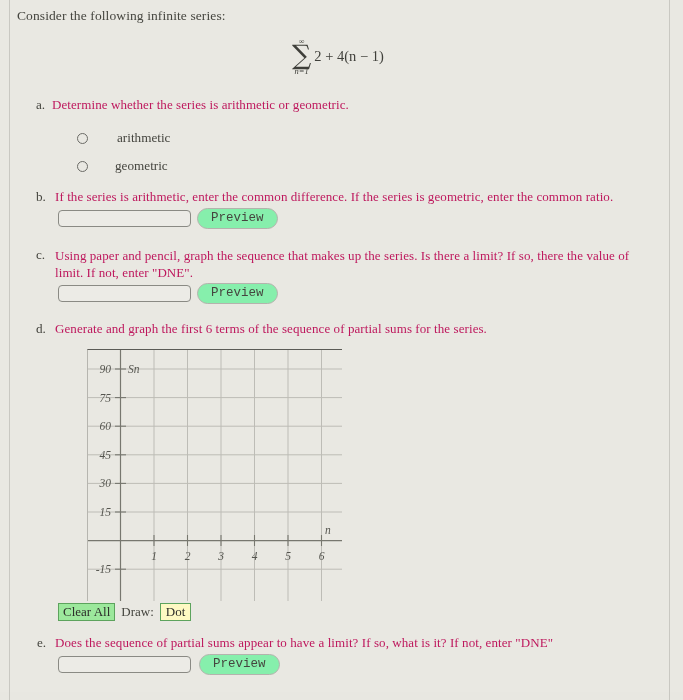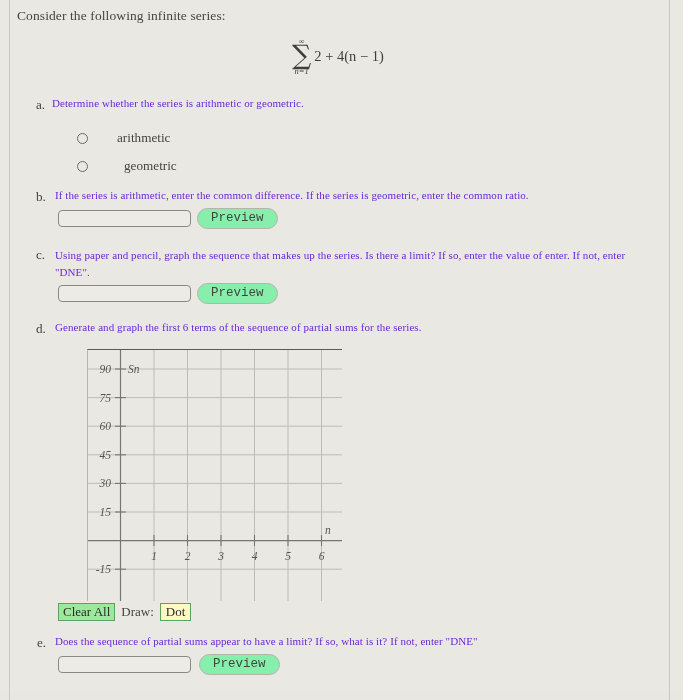--- a/index.html
+++ b/index.html
@@ -65,8 +65,8 @@
   
   .q {
     position: absolute;
-    font-size: 11px;
-    color: #6d28d9;
+    font-size: 13px;
+    color: #be185d;
     letter-spacing: 0.08px;
   }
   .q-letter {

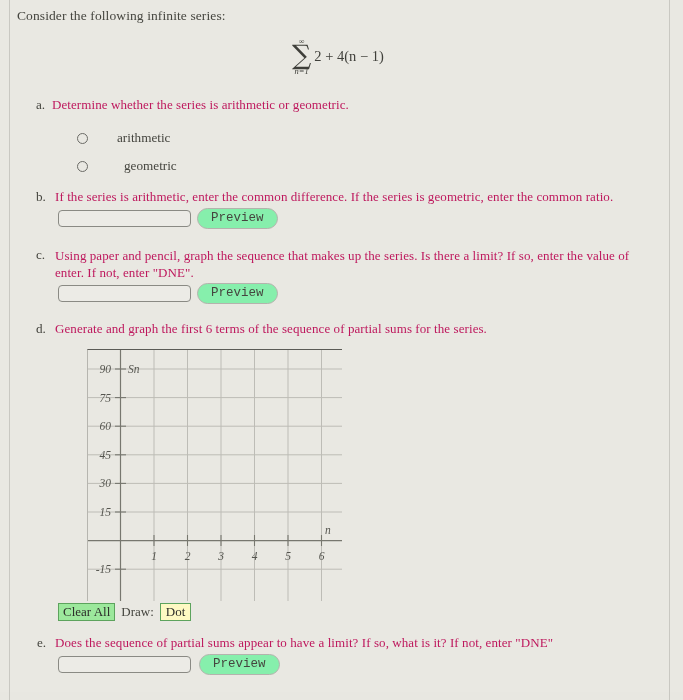--- a/index.html
+++ b/index.html
@@ -224,7 +224,7 @@
   </div>
   <div class="radio-row" style="left:77px; top:158px;">
     <span class="radio"></span>
-    <span style="margin-left:14px;">geometric</span>
+    <span style="margin-left:5px;">geometric</span>
   </div>
 
   <div class="q-letter" style="left:36px; top:189px;">b.</div>

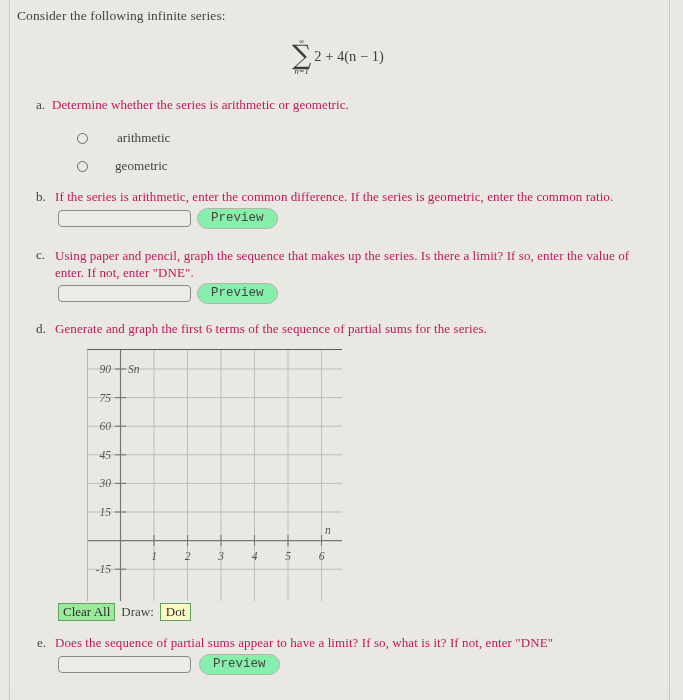--- a/index.html
+++ b/index.html
@@ -233,7 +233,7 @@
   <button class="preview-btn" style="left:197px; top:208px;">Preview</button>
 
   <div class="q-letter" style="left:36px; top:247px;">c.</div>
-  <div class="q" style="left:55px; top:247px; width:597px; line-height:17px;">Using paper and pencil, graph the sequence that makes up the series. Is there a limit? If so, enter the value of enter. If not, enter "DNE".</div>
+  <div class="q" style="left:55px; top:247px; width:597px; line-height:17px;">Using paper and pencil, graph the sequence that makes up the series. Is there a limit? If so, there the value of limit. If not, enter "DNE".</div>
   <input class="ans-input" style="left: 58px; top: 285px;" type="text" placeholder="">
   <button class="preview-btn" style="left:197px; top:283px;">Preview</button>
 

